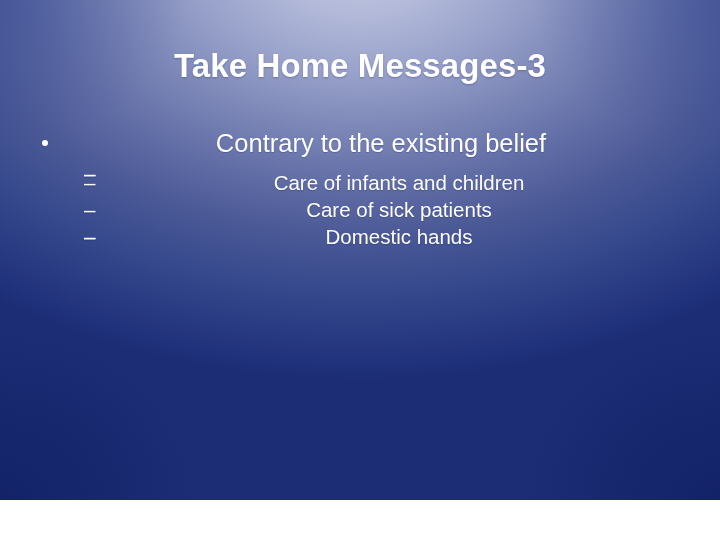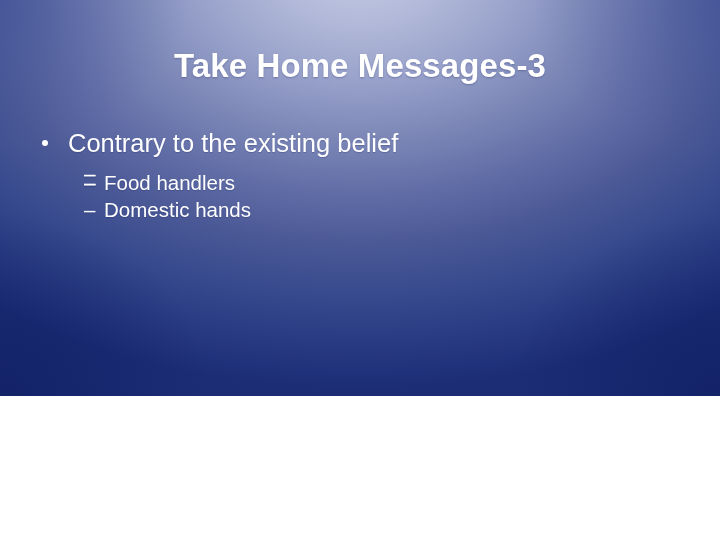--- a/index.html
+++ b/index.html
@@ -16,7 +16,7 @@
   #slide {
     position: relative;
     width: 720px;
-    height: 396px;
+    height: 500px;
     overflow: hidden;
     background-color: #2b3d86;
     background-image:

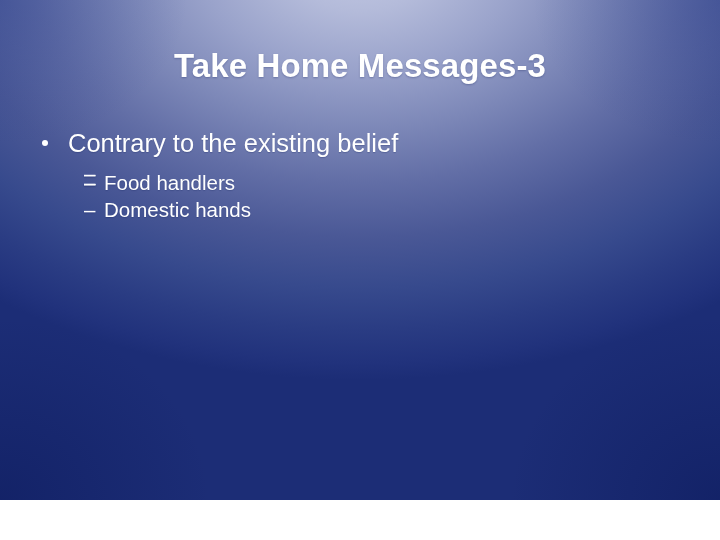--- a/index.html
+++ b/index.html
@@ -76,6 +76,7 @@
     top: 128px;
     left: 38px;
     width: 656px;
+    text-align: center;
   }
 
   .bullet-l1 {

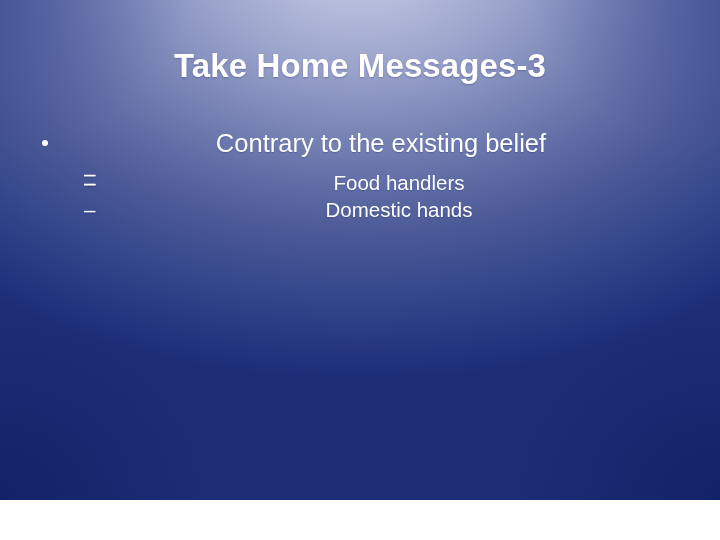--- a/index.html
+++ b/index.html
@@ -152,6 +152,7 @@
         <div class="sub-list">
           <div class="bullet-l2">
             <span class="marker">–</span>
+            <span>Care of infants and children</span>
           </div>
           <div class="bullet-l2">
             <span class="marker">–</span>

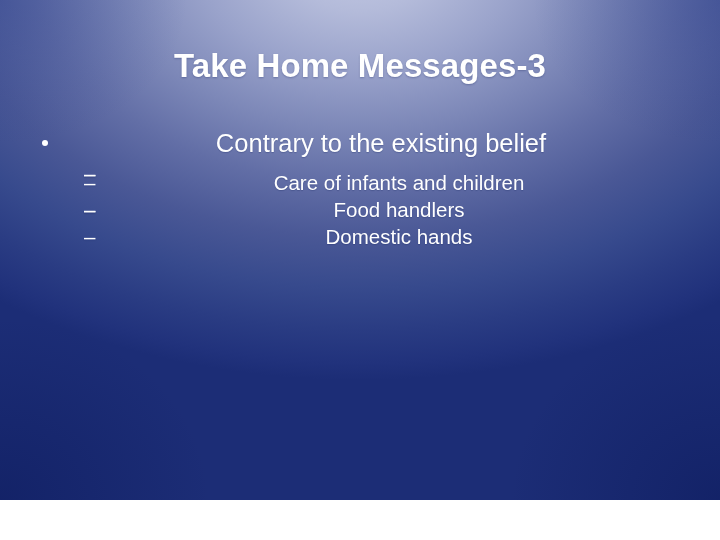--- a/index.html
+++ b/index.html
@@ -156,6 +156,7 @@
           </div>
           <div class="bullet-l2">
             <span class="marker">–</span>
+            <span>Care of sick patients</span>
           </div>
           <div class="bullet-l2">
             <span class="marker">–</span>

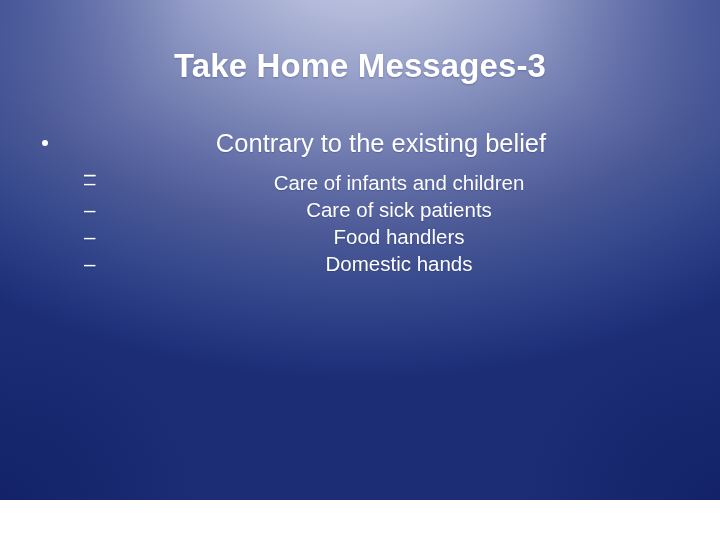--- a/index.html
+++ b/index.html
@@ -160,7 +160,6 @@
           </div>
           <div class="bullet-l2">
             <span class="marker">–</span>
-            <span>Food handlers</span>
           </div>
           <div class="bullet-l2">
             <span class="marker">–</span>

